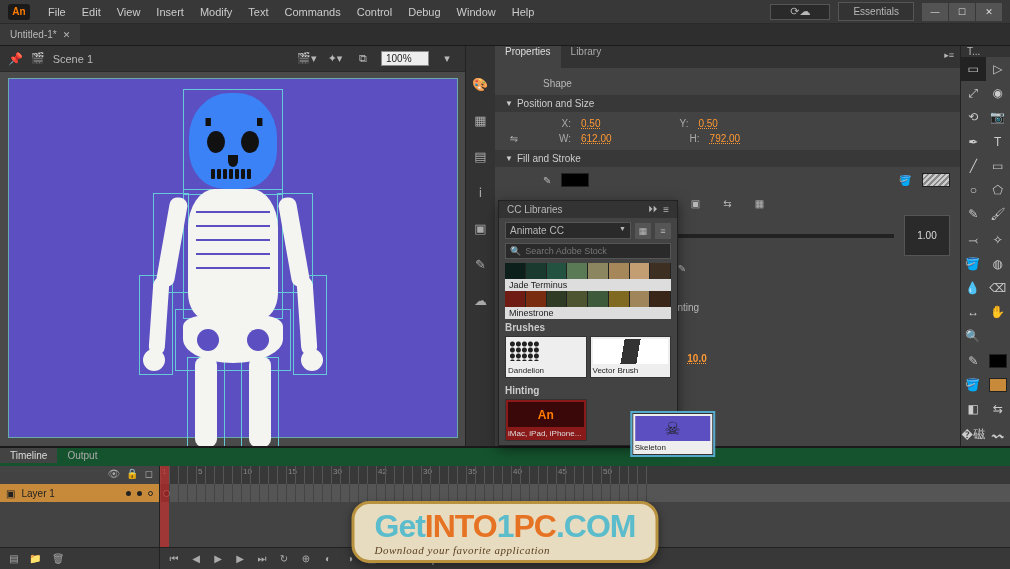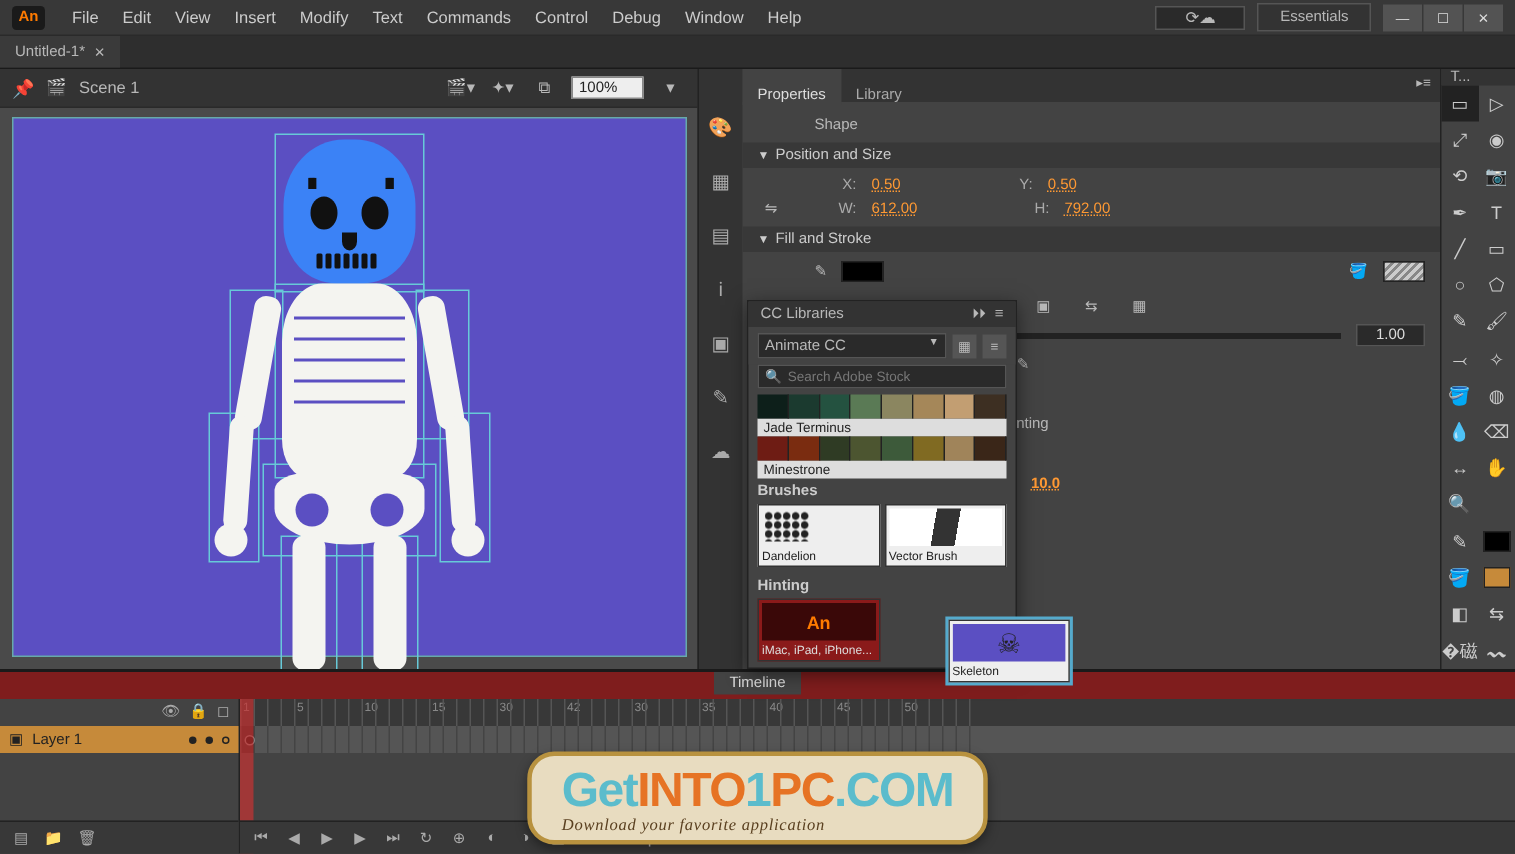--- a/index.html
+++ b/index.html
@@ -64,7 +64,7 @@
 
 .prop-panel { flex: 1; background: #434343; display: flex; flex-direction: column; }
 .panel-tabs { display: flex; height: 22px; background: #333; align-items: stretch; }
-.panel-tab { padding: 12px 10px; font-size: 10px; cursor: pointer; color: #aaa; }
+.panel-tab { padding: 0 10px; font-size: 10px; cursor: pointer; color: #aaa; }
 .panel-tab.active { background: #434343; color: #ddd; }
 .panel-tabs .dropdown { margin-left: auto; padding: 4px 6px; font-size: 9px; cursor: pointer; }
 .panel-body { flex: 1; padding: 6px 10px; font-size: 10px; overflow-y: auto; }

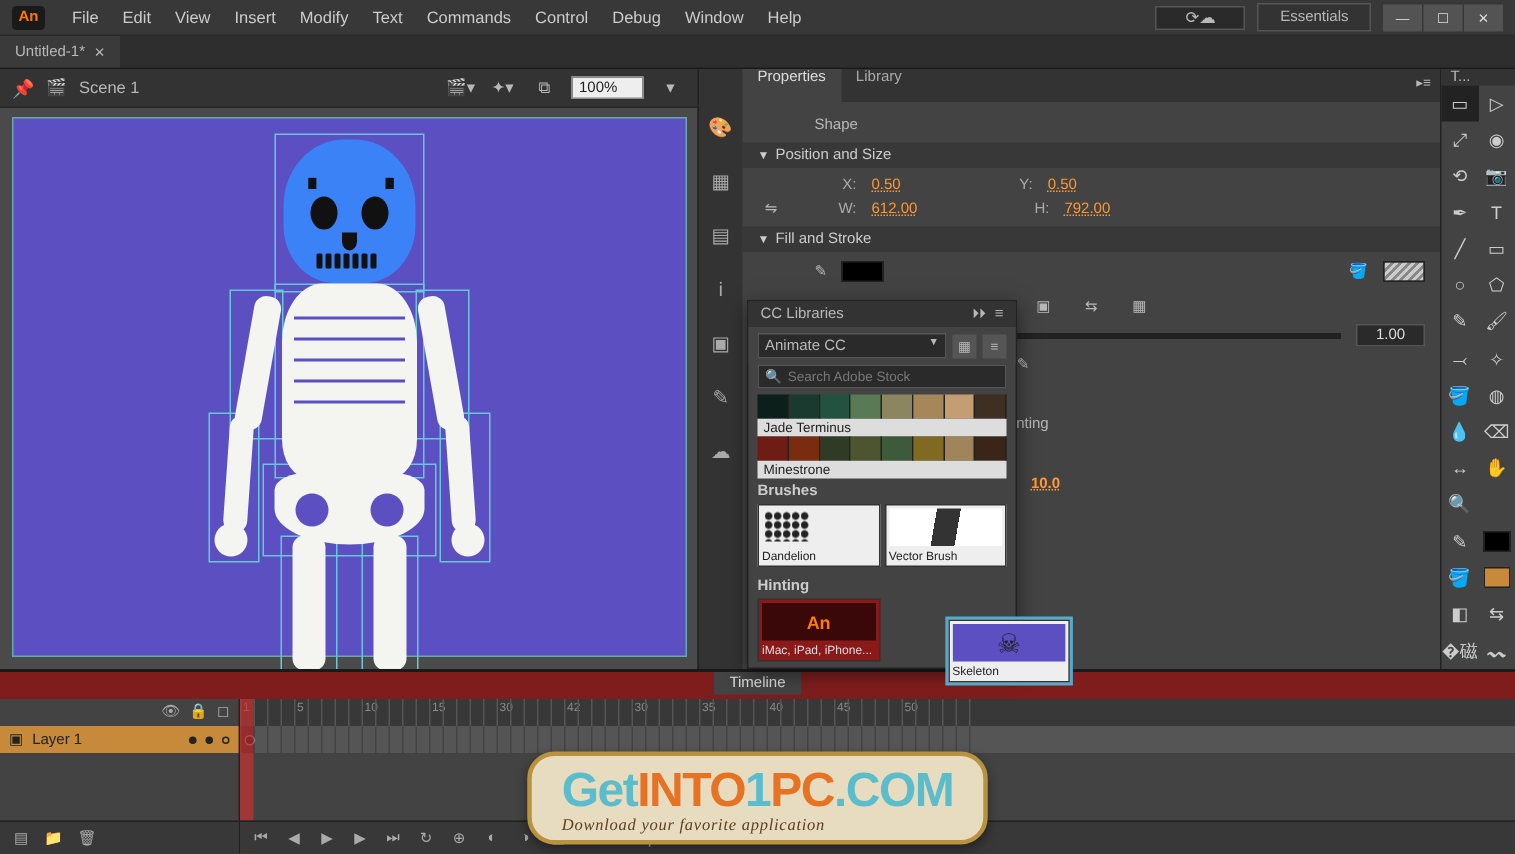--- a/index.html
+++ b/index.html
@@ -78,7 +78,7 @@
 .swatch.stripe { background: repeating-linear-gradient(-45deg,#ccc,#ccc 2px,#888 2px,#888 4px); }
 .slider { flex: 1; height: 4px; background: #222; position: relative; }
 .slider .thumb { position: absolute; left: 0; top: -3px; width: 8px; height: 10px; background: #888; }
-.num-box { background: #2a2a2a; border: 1px solid #555; color: #ddd; padding: 1px 4px; width: 46px; text-align: center; font-size: 10px; }
+.num-box { background: #2a2a2a; border: 1px solid #555; color: #ddd; padding: 14px 4px; width: 46px; text-align: center; font-size: 10px; }
 .num-box.orange { color: #ff9933; text-decoration: underline dotted; background: transparent; border: none; font-weight: bold; }
 .dropdown-box { background: #2a2a2a; border: 1px solid #555; padding: 1px 4px; font-size: 10px; display: flex; align-items: center; gap: 4px; width: 84px; }
 .dropdown-box::after { content: "▼"; font-size: 7px; margin-left: auto; }

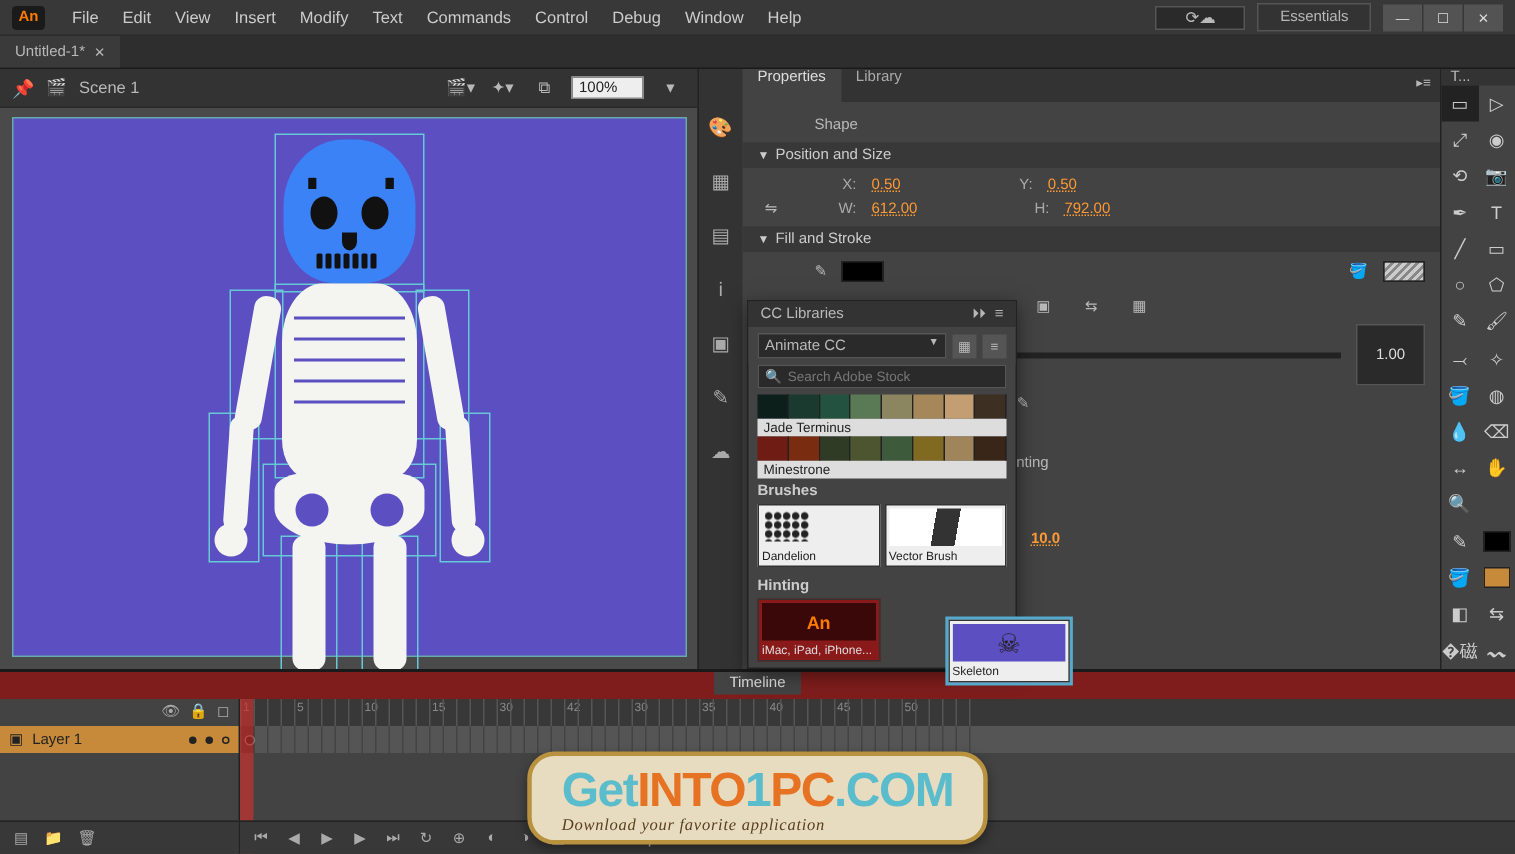--- a/index.html
+++ b/index.html
@@ -122,7 +122,7 @@
 
 
 .timeline { position: absolute; left: 0; right: 0; bottom: 0; height: 123px; background: #383838; border-top: 2px solid #1a1a1a; display: flex; flex-direction: column; }
-.tl-tabs { display: flex; height: 18px; background: #7f1d1d; align-items: center; flex-direction: column; }
+.tl-tabs { display: flex; height: 18px; background: #14532d; align-items: flex-start; }
 .tl-tab { padding: 2px 10px; font-size: 10px; cursor: pointer; color: #aaa; }
 .tl-tab.active { background: #434343; color: #ddd; }
 .tl-main { flex: 1; display: flex; }

